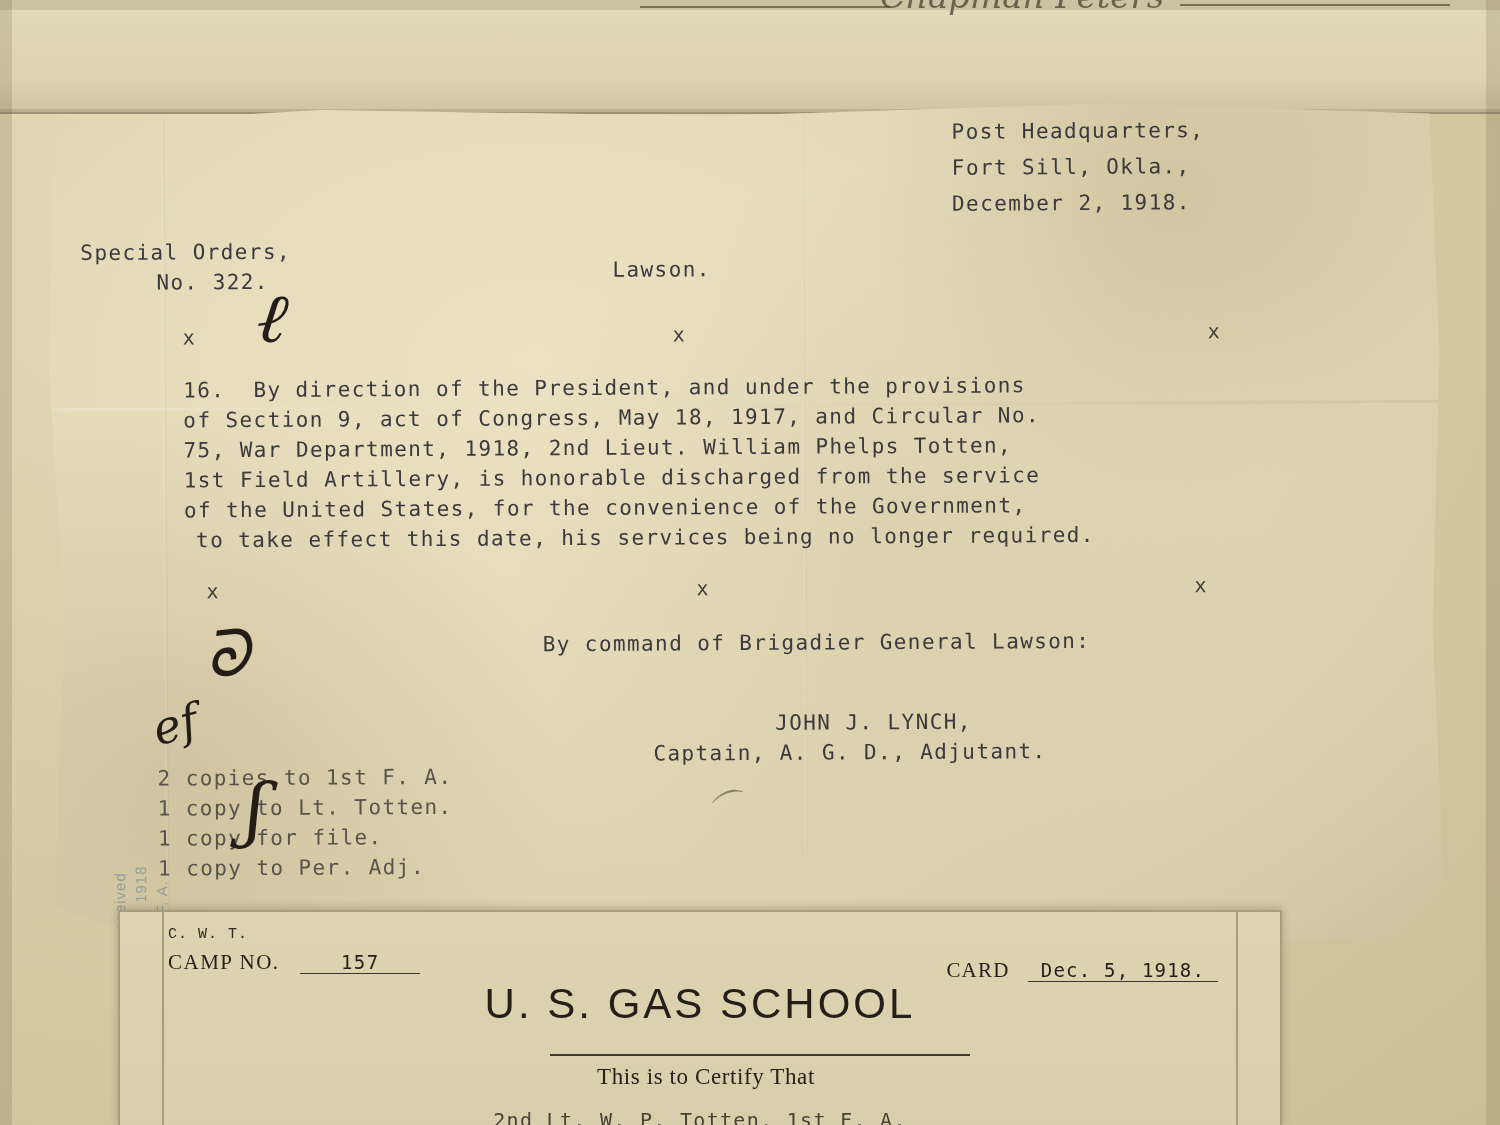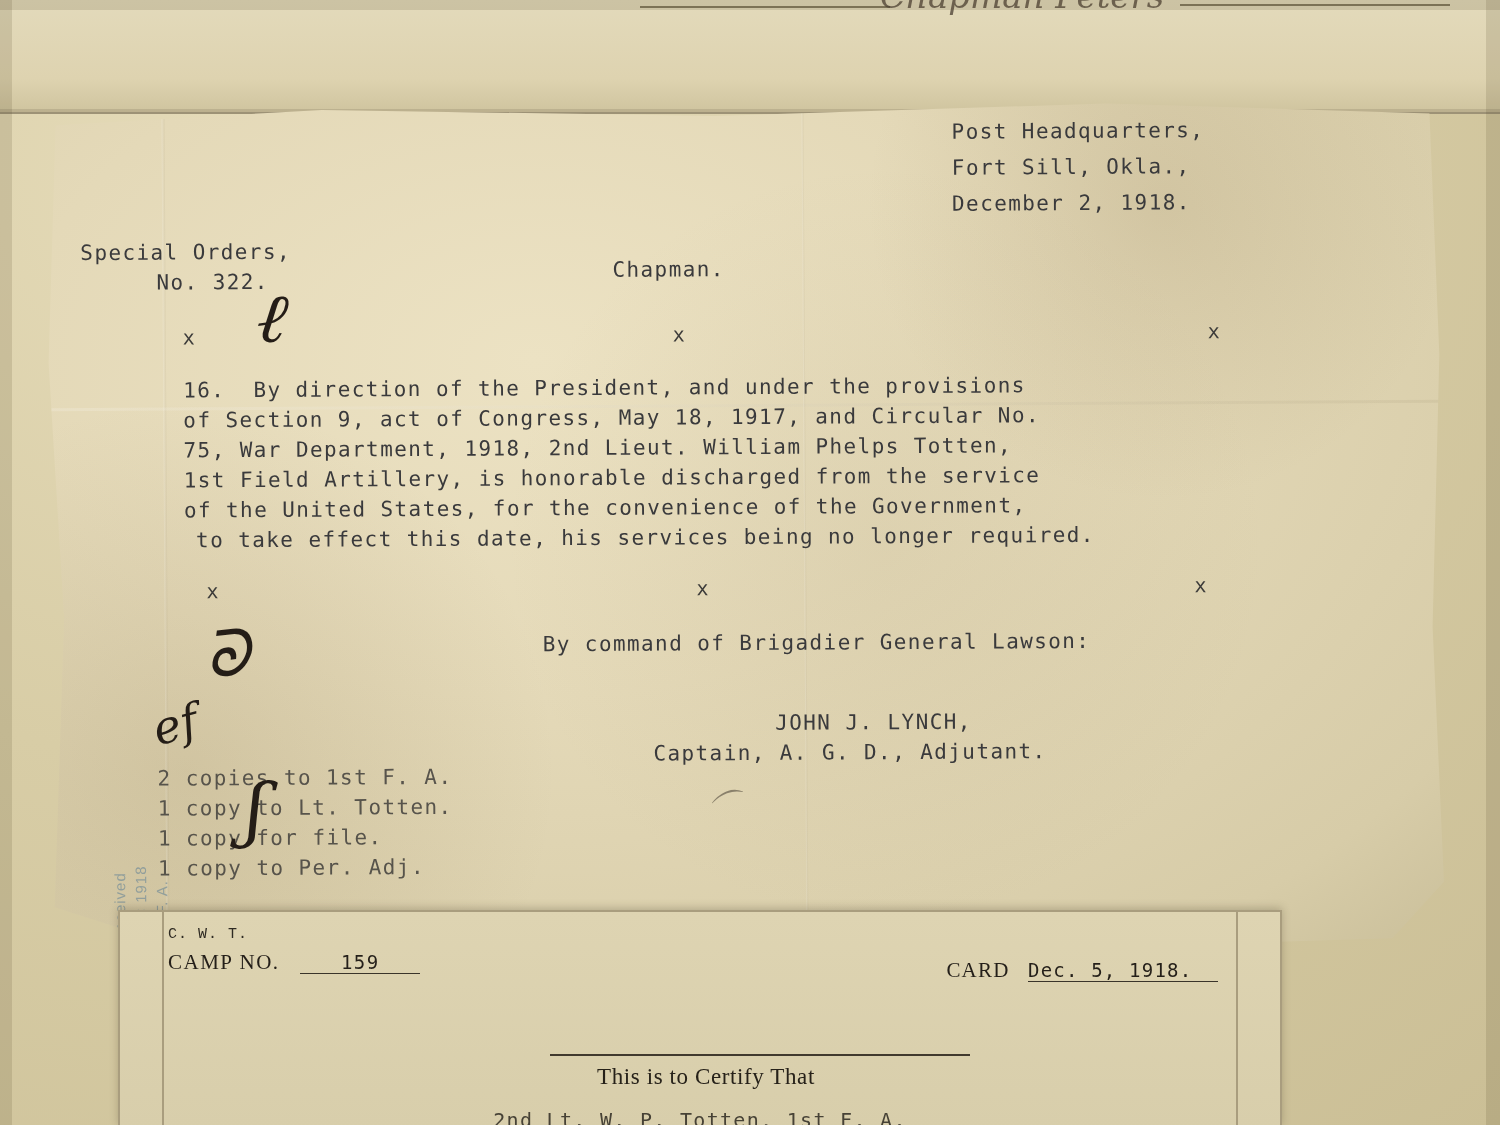--- a/index.html
+++ b/index.html
@@ -266,7 +266,7 @@
 
     <div class="typed" style="left:38px; top:130px;">Special Orders,</div>
     <div class="typed" style="left:78px; top:160px;margin-left:36px;">No. 322.</div>
-    <div class="typed" style="left:570px; top:150px;">Chapman.</div>
+    <div class="typed" style="left:570px; top:150px;">Lawson.</div>
 
     <div class="x-mark" style="left:140px; top:218px;">x</div>
     <div class="x-mark" style="left:630px; top:218px;">x</div>

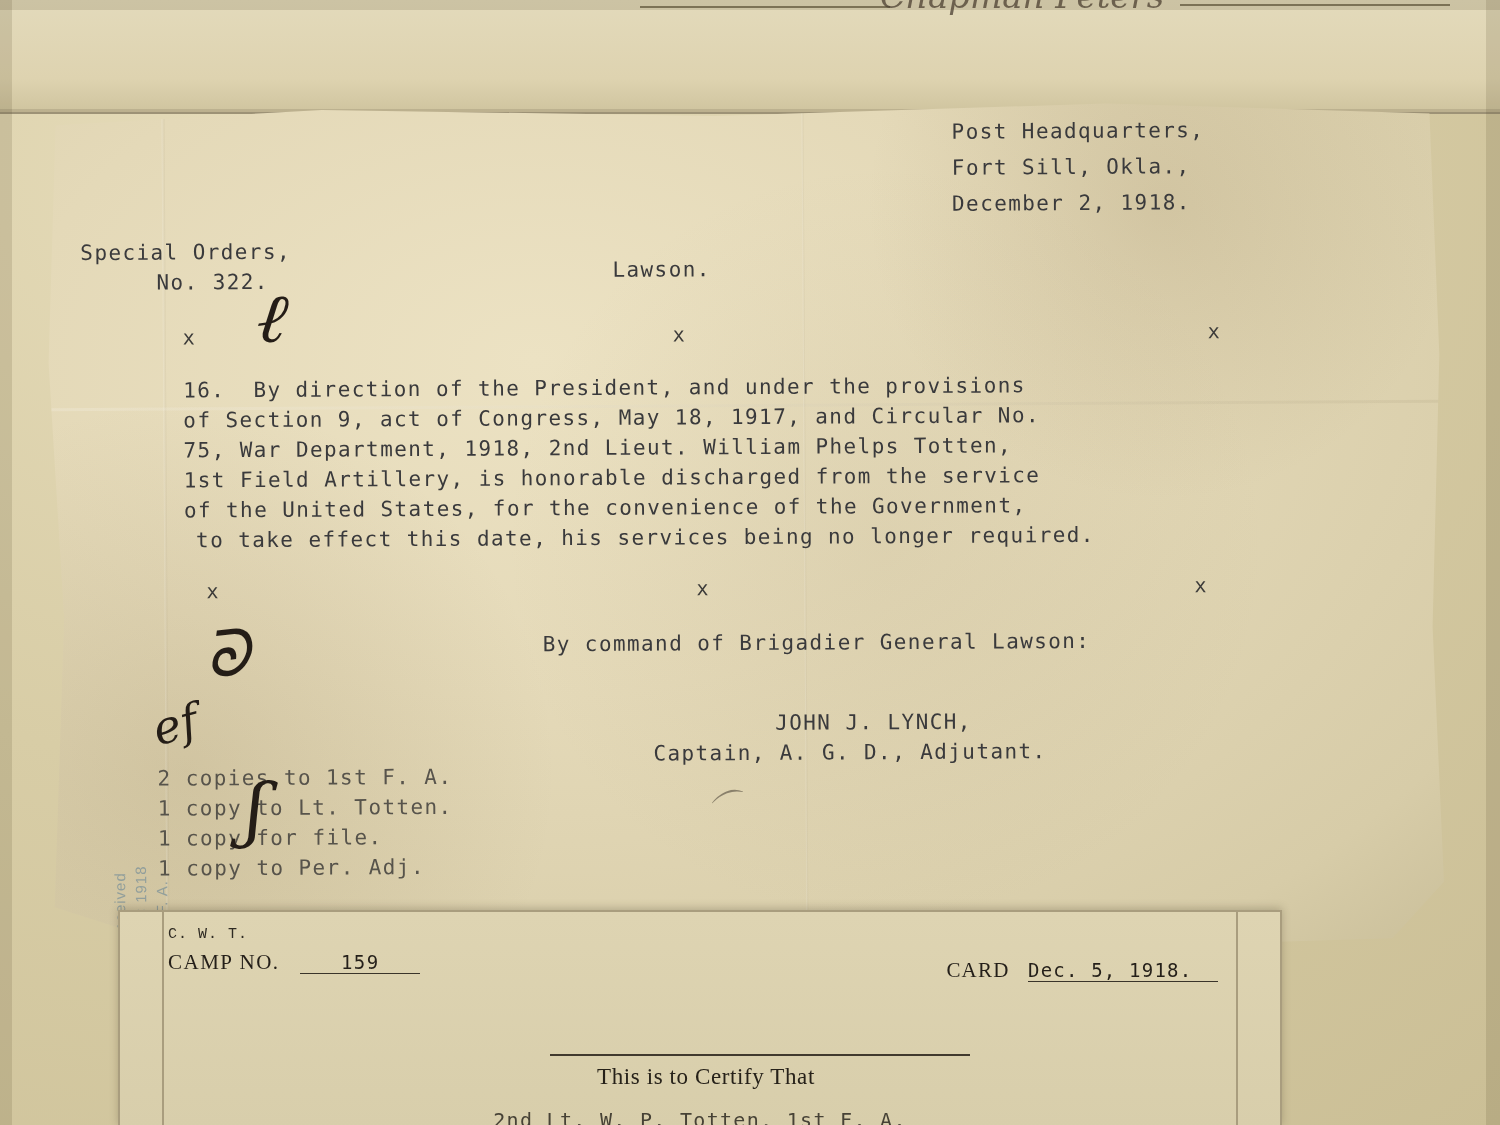--- a/index.html
+++ b/index.html
@@ -314,7 +314,7 @@
 
     <div class="cardno">
       <span>CAMP NO.</span>
-      <span class="num">159</span>
+      <span class="num">157</span>
     </div>
 
     <div class="datebox">

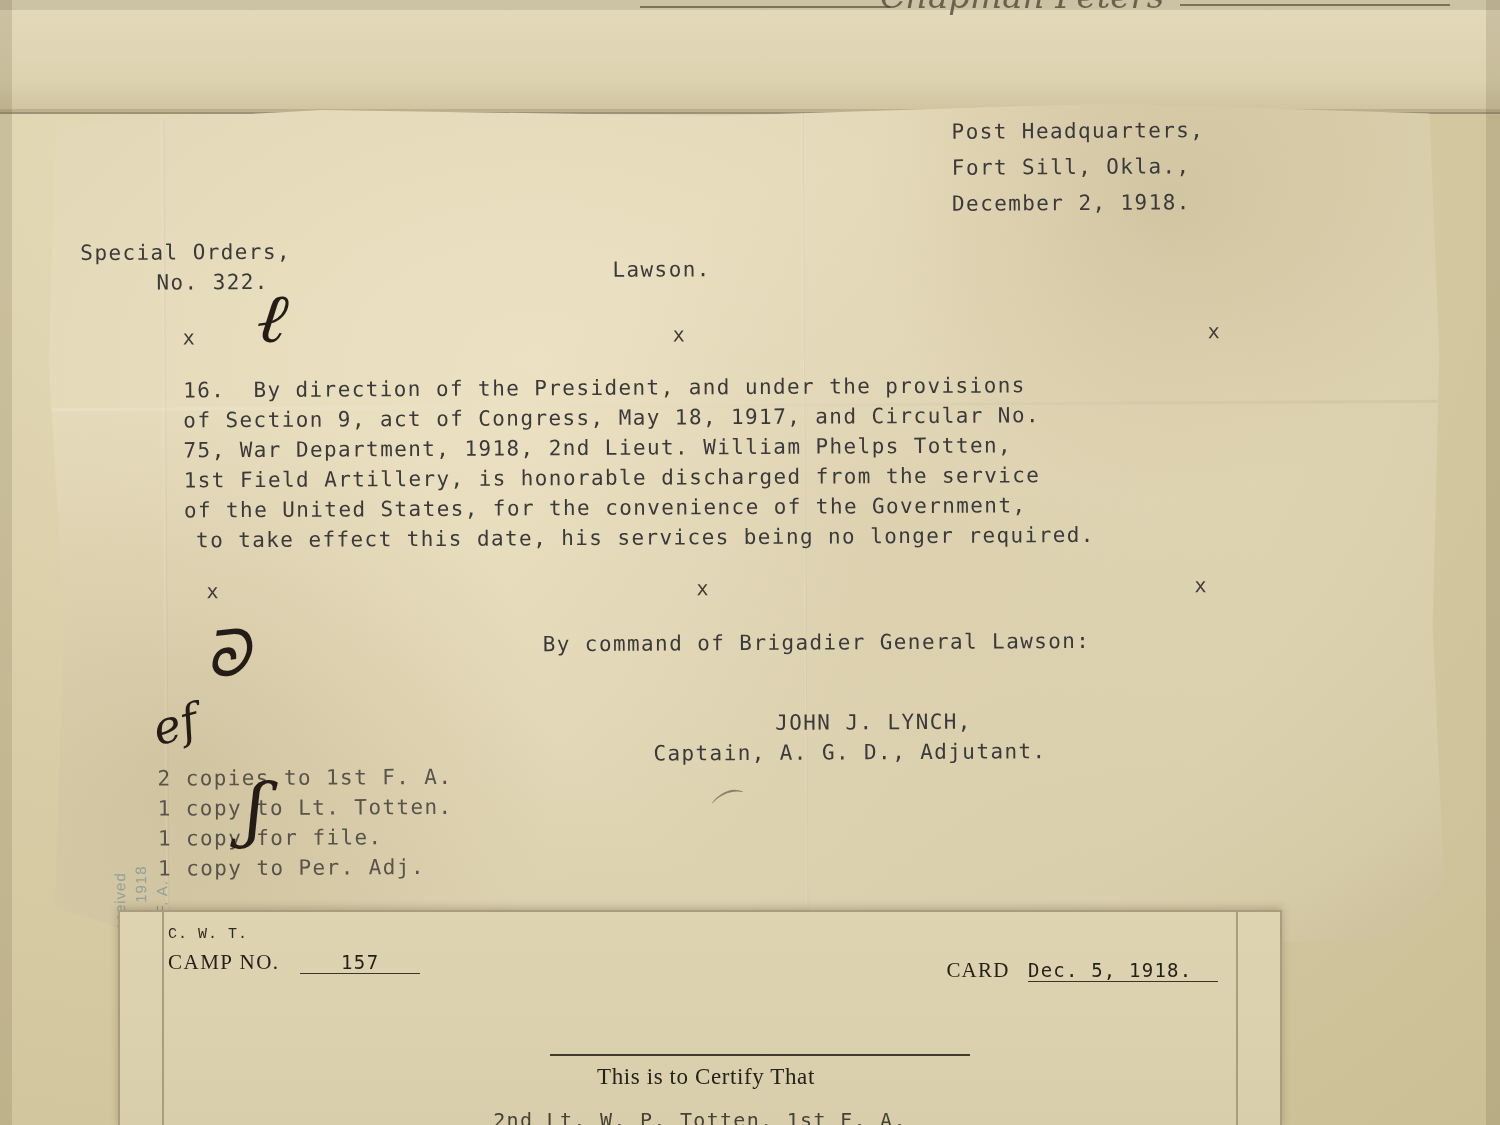--- a/index.html
+++ b/index.html
@@ -182,6 +182,7 @@
     min-width: 190px;
     margin-left: 12px;
     border-bottom: 1.5px solid #3a342a;
+    text-align: center;
     font-family: "DejaVu Sans Mono", monospace;
     font-size: 19px;
   }

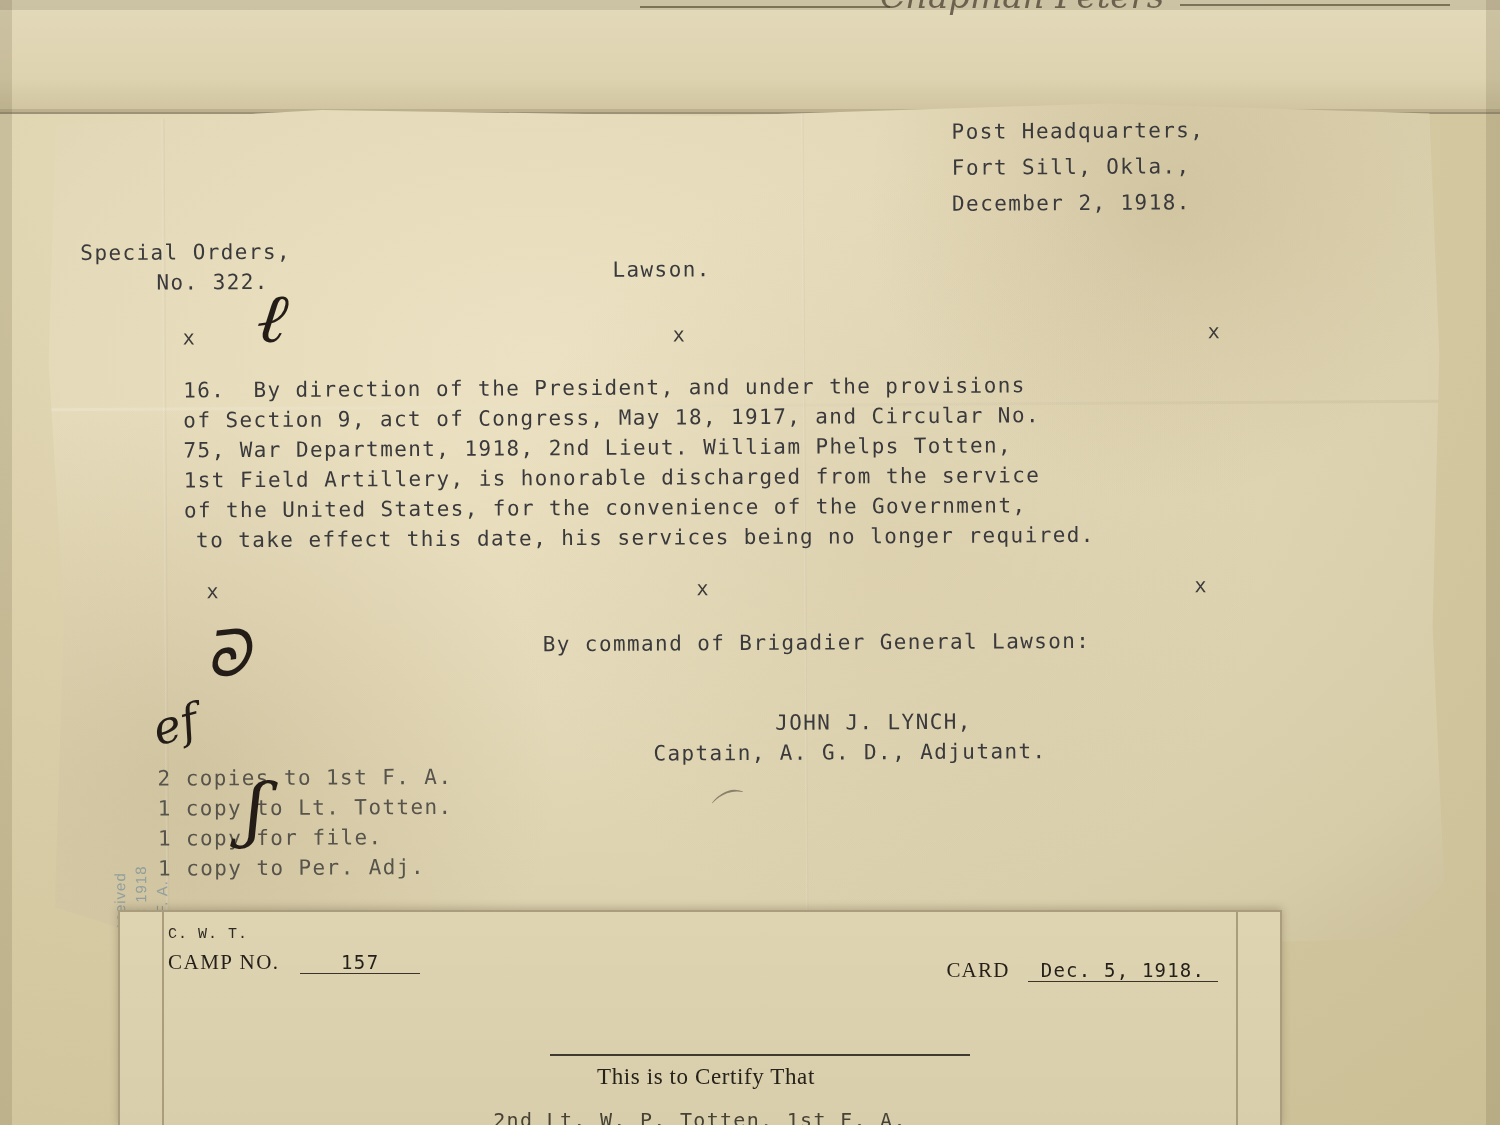--- a/index.html
+++ b/index.html
@@ -323,6 +323,7 @@
       <span class="dval">Dec. 5, 1918.</span>
     </div>
 
+    <div class="title">U. S. GAS SCHOOL</div>
     <div class="sub-rule"></div>
     <div class="certify">This is to Certify That</div>
     <div class="nameline">2nd Lt. W. P. Totten, 1st F. A.</div>

